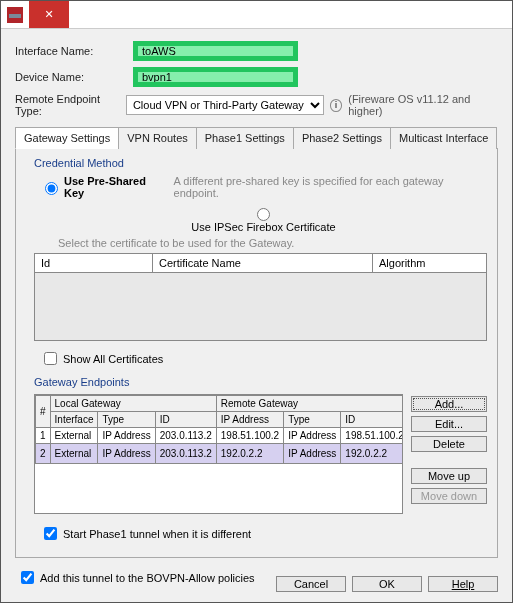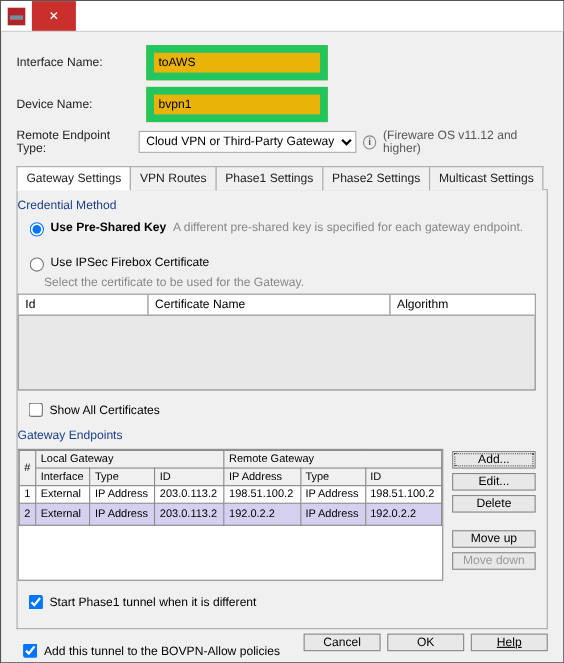--- a/index.html
+++ b/index.html
@@ -13,7 +13,7 @@
   .content { padding: 12px 14px 10px 14px; }
   .row { display: flex; align-items: center; margin-bottom: 6px; }
   .lbl { width: 118px; color: #222; }
-  .txt { border: 7px solid #22c55e; background: #eab308; height: 32px; padding: 2px 4px; width: 165px; }
+  .txt { border: 5px solid #22c55e; background: #86efac; height: 20px; padding: 2px 4px; width: 165px; }
   .sel { border: 1px solid #a9a9a9; background: #fff; height: 20px; padding: 1px 2px; }
   .info-icon { margin: 0 6px; color: #555; font-weight: bold; border:1px solid #888; border-radius:50%; width:13px; height:13px; display:inline-flex; align-items:center; justify-content:center; font-size:9px; }
   .hint { color: #555; }

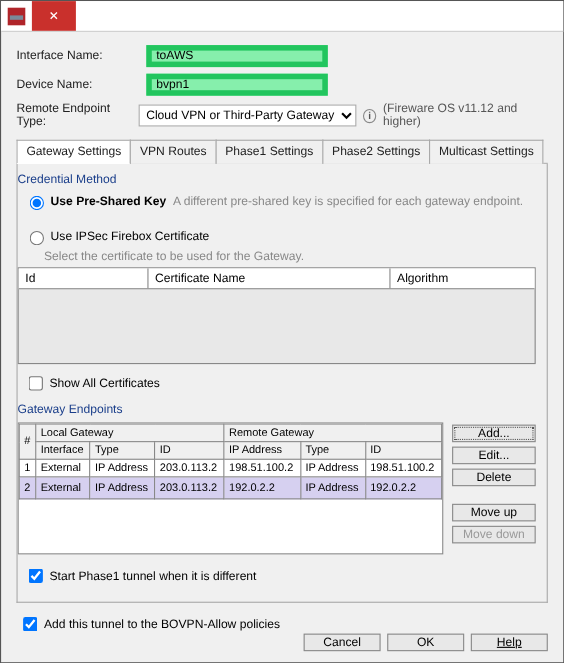--- a/index.html
+++ b/index.html
@@ -83,7 +83,7 @@
       <div class="tab">VPN Routes</div>
       <div class="tab">Phase1 Settings</div>
       <div class="tab">Phase2 Settings</div>
-      <div class="tab">Multicast Settings</div>
+      <div class="tab">Multicast Interface</div>
     </div>
 
     <div class="tabpage">

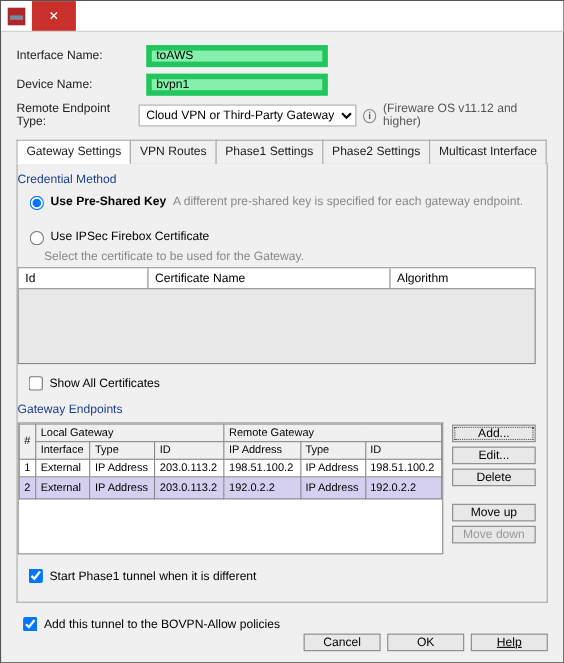--- a/index.html
+++ b/index.html
@@ -20,7 +20,7 @@
   .tabs { margin-top: 10px; display: flex; border-bottom: 1px solid #a9a9a9; }
   .tab { padding: 4px 8px; background: #f0f0f0; border: 1px solid #a9a9a9; border-bottom: none; margin-right: -1px; margin-bottom: -1px; color: #222; }
   .tab.active { background: #fff; border-bottom: 1px solid #fff; }
-  .tabpage { border: 1px solid #a9a9a9; border-top: none; padding: 8px 10px 10px 0; background:#f0f0f0; }
+  .tabpage { border: 1px solid #a9a9a9; border-top: none; padding: 8px 10px 10px 18px; background:#f0f0f0; }
   .grp-title { color: #1a3e8a; margin-bottom: 6px; }
   .radio-row { display: flex; align-items: center; margin: 4px 0 2px 6px; }
   .radio-row input { margin-right: 6px; }

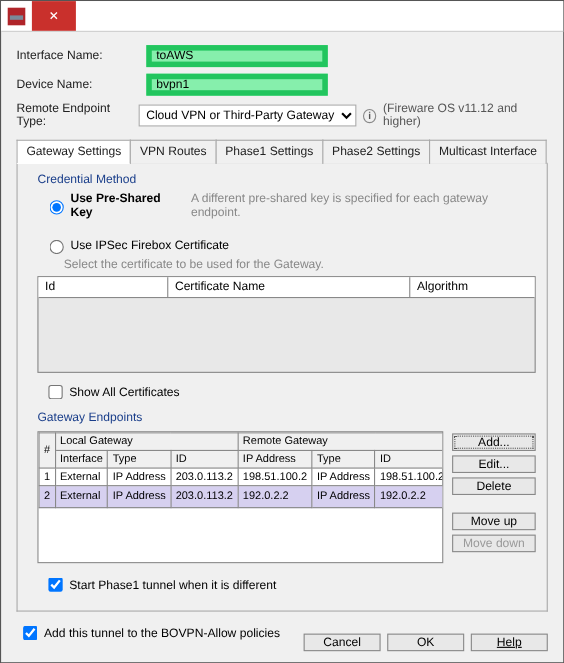--- a/index.html
+++ b/index.html
@@ -94,7 +94,7 @@
         <span><b>Use Pre-Shared Key</b></span>
         <span class="sub">A different pre-shared key is specified for each gateway endpoint.</span>
       </div>
-      <div class="radio-row" style="margin-top:16px;">
+      <div class="radio-row" style="margin-top:6px;flex-direction:column;">
         <input type="radio" name="cm" style="">
         <span>Use IPSec Firebox Certificate</span>
       </div>

